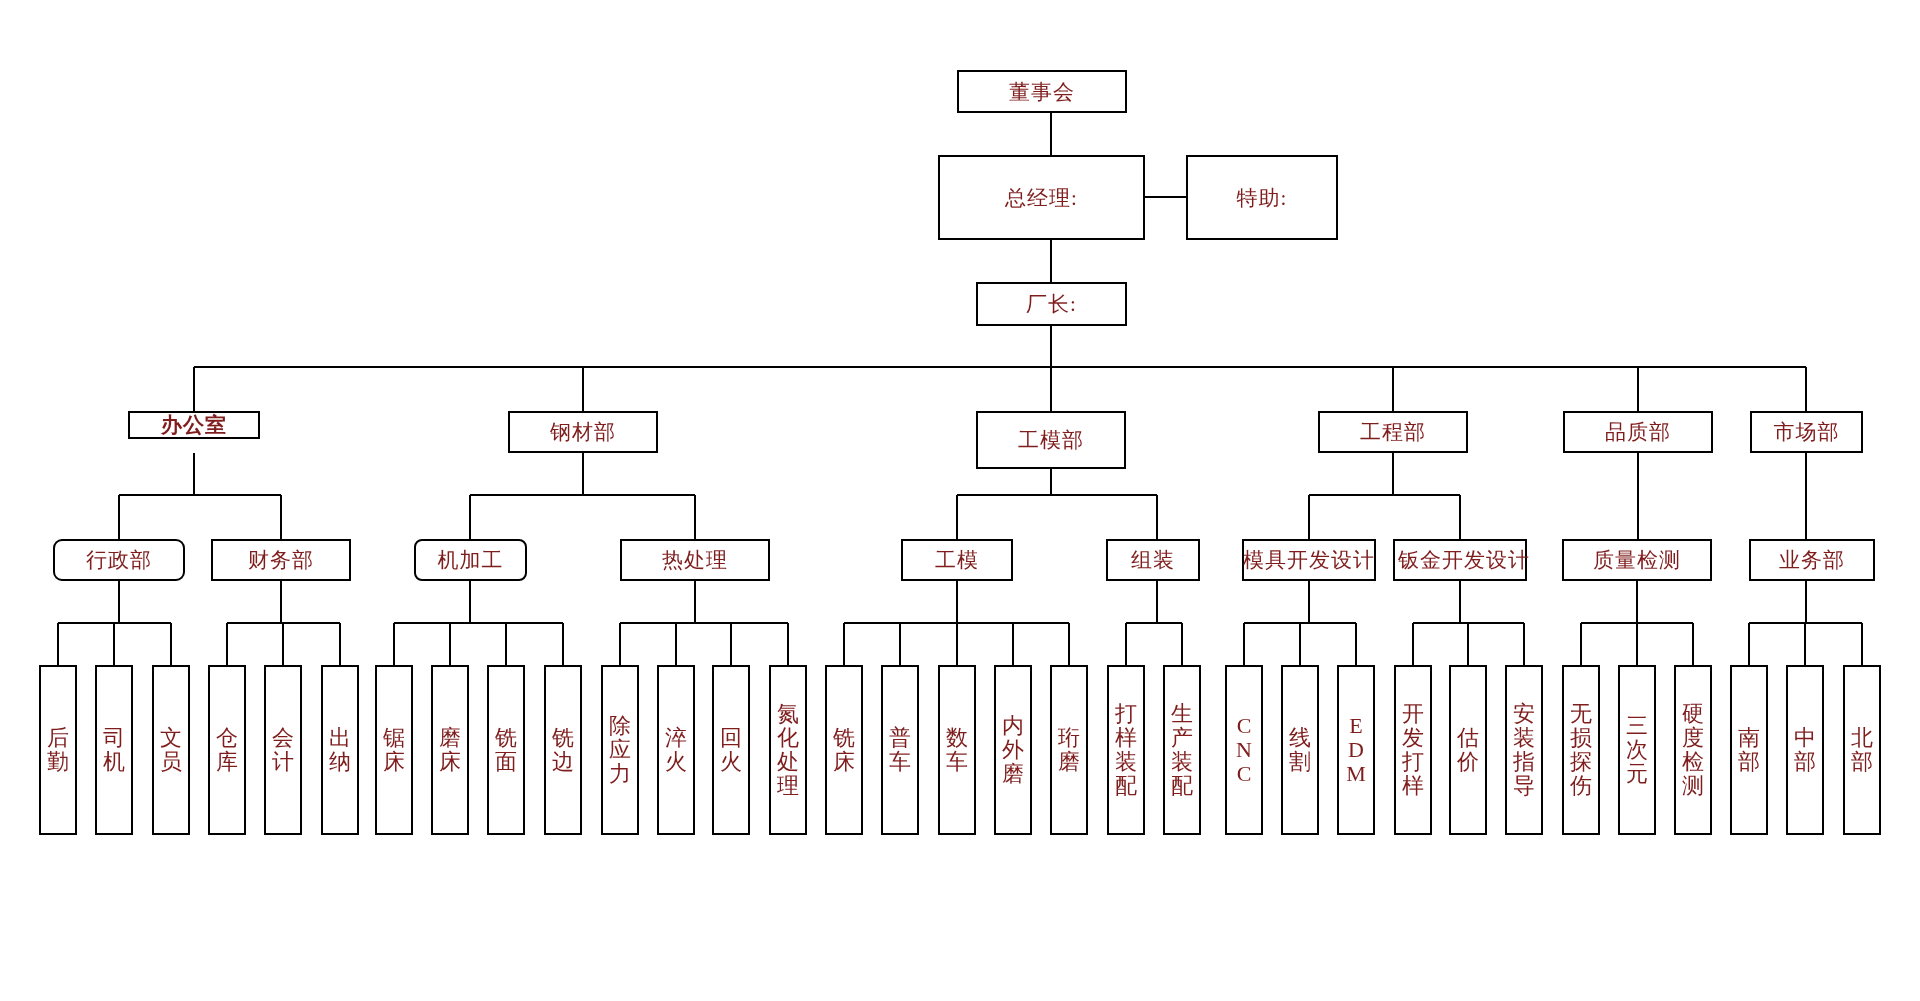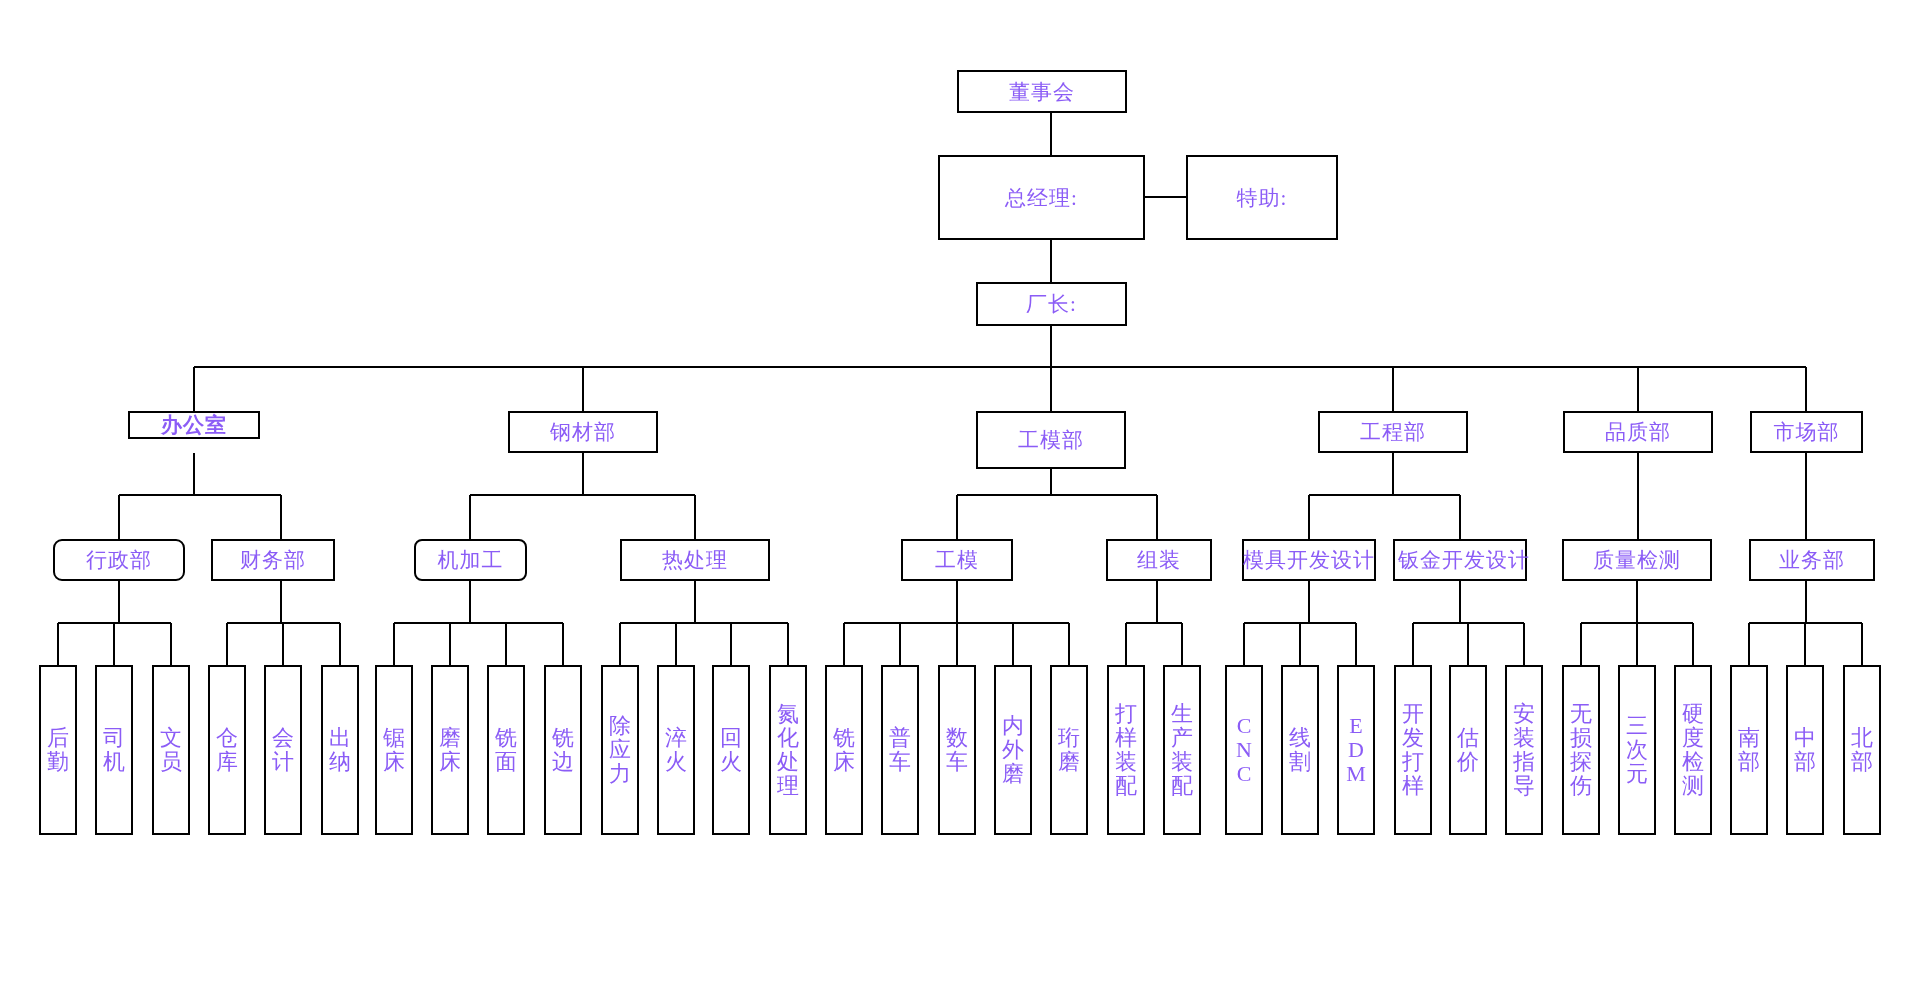--- a/index.html
+++ b/index.html
@@ -34,7 +34,7 @@
     font-size: 21px;
     letter-spacing: 1px;
     white-space: nowrap;
-    color: #8b5cf6;
+    color: #7f1d1d;
   }
   .node.v {
     flex-direction: column;

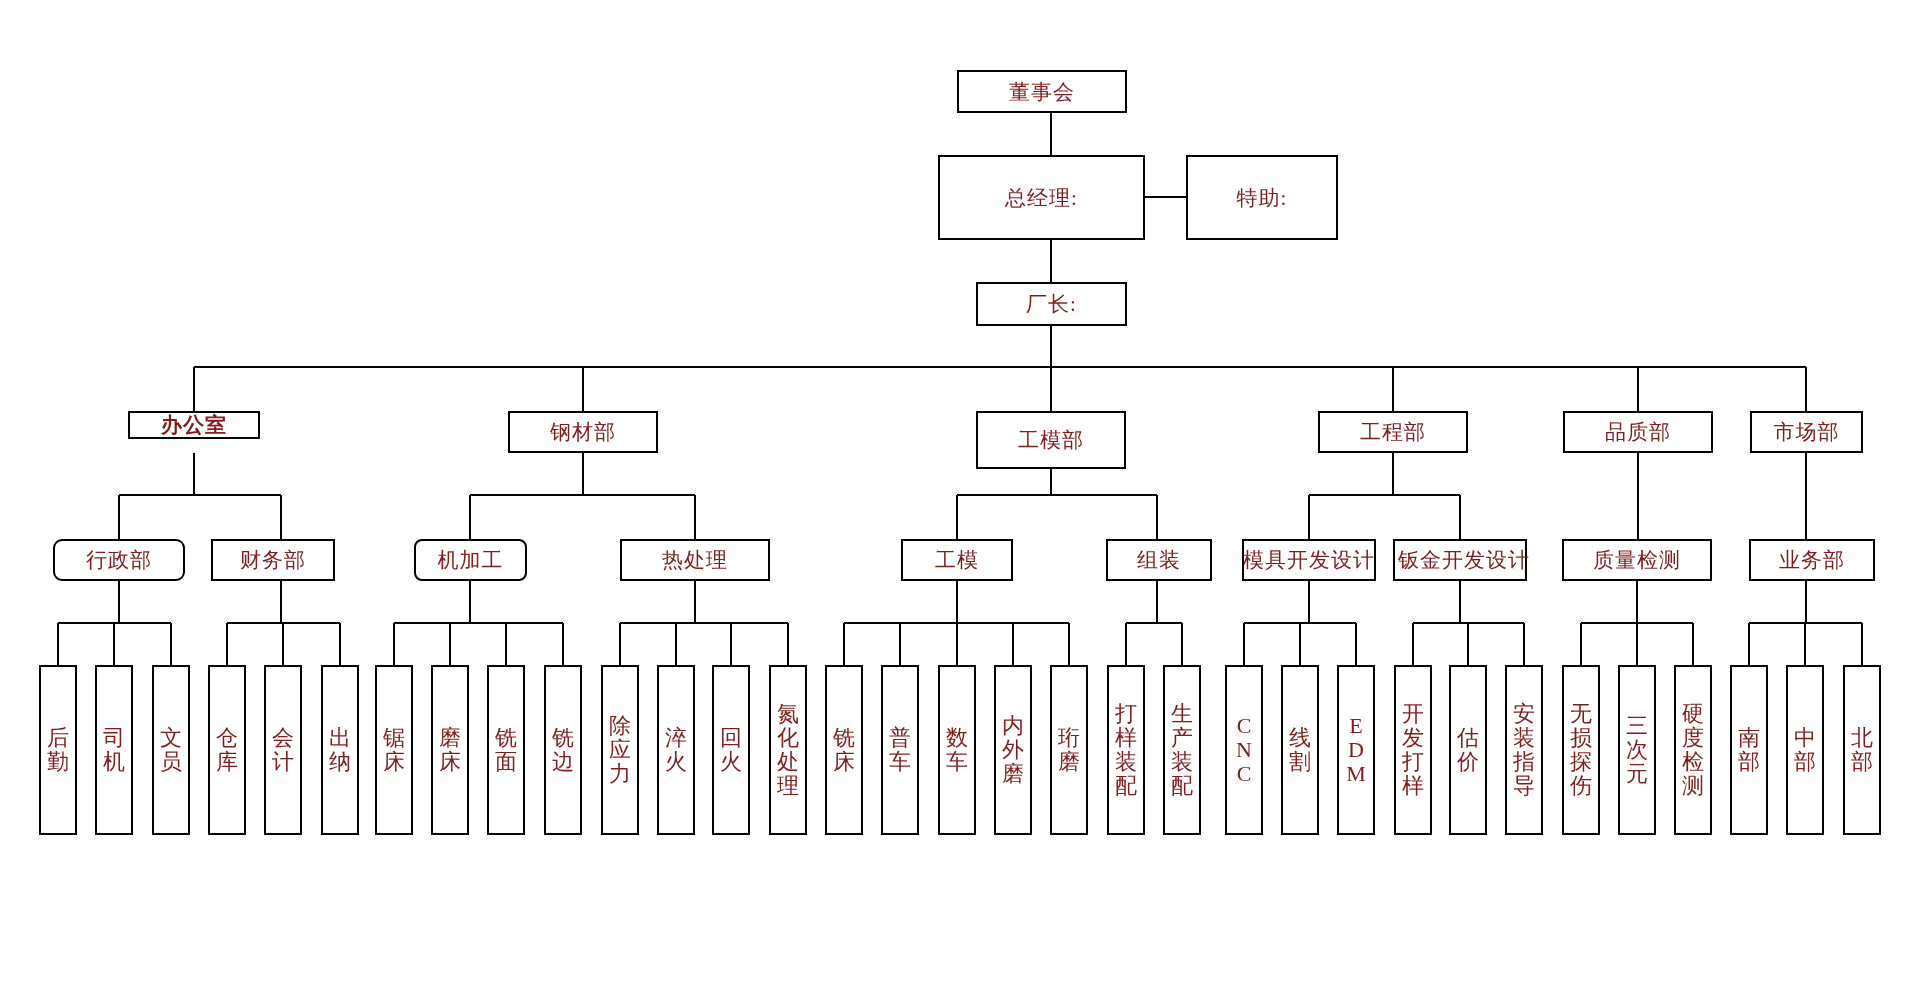--- a/index.html
+++ b/index.html
@@ -155,7 +155,7 @@
         <span>文</span>
         <span>员</span>
       </div>
-      <div class="node" style="left: 211px; top: 539px; width: 124px; height: 42px;">财务部</div>
+      <div class="node" style="left: 211px; top: 539px; width: 140px; height: 42px;">财务部</div>
       <div class="node v" style="left: 208px; top: 665px; width: 38px; height: 170px;">
         <span>仓</span>
         <span>库</span>

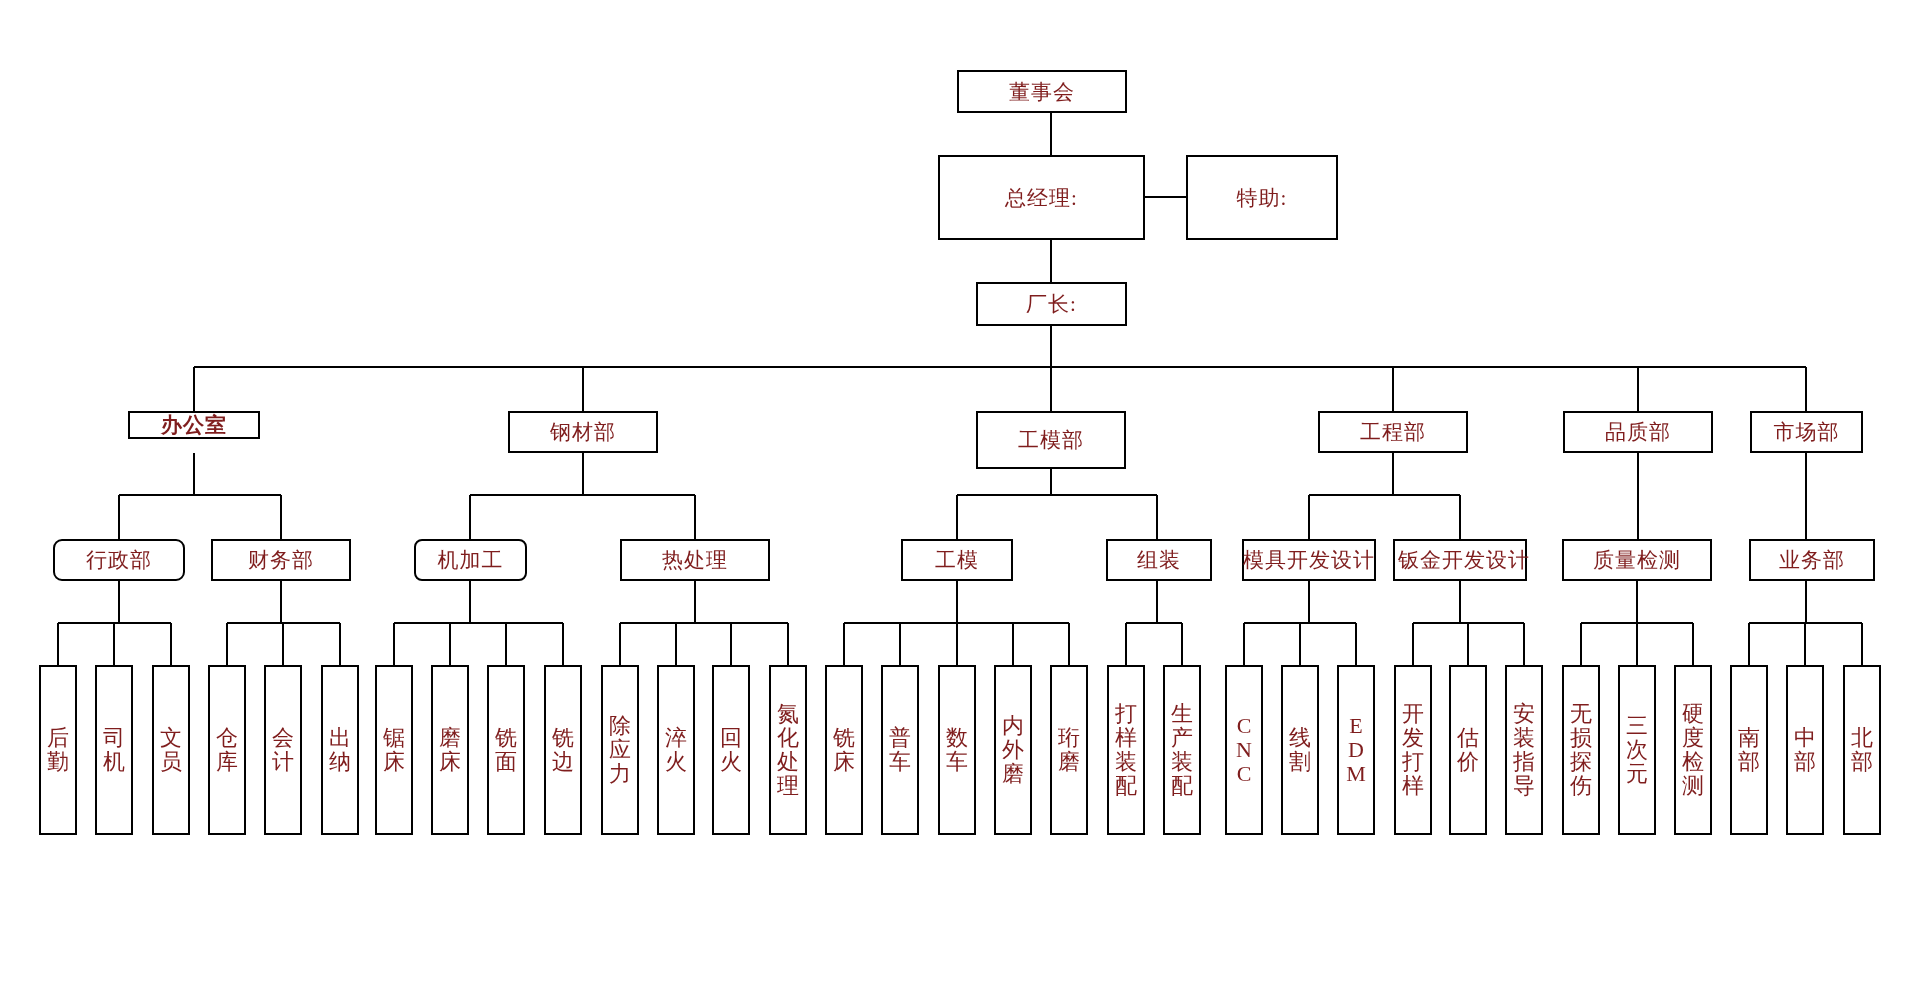--- a/index.html
+++ b/index.html
@@ -229,7 +229,7 @@
         <span>珩</span>
         <span>磨</span>
       </div>
-      <div class="node" style="left: 1106px; top: 539px; width: 106px; height: 42px;">组装</div>
+      <div class="node" style="left: 1106px; top: 539px; width: 94px; height: 42px;">组装</div>
       <div class="node v" style="left: 1107px; top: 665px; width: 38px; height: 170px;">
         <span>打</span>
         <span>样</span>

